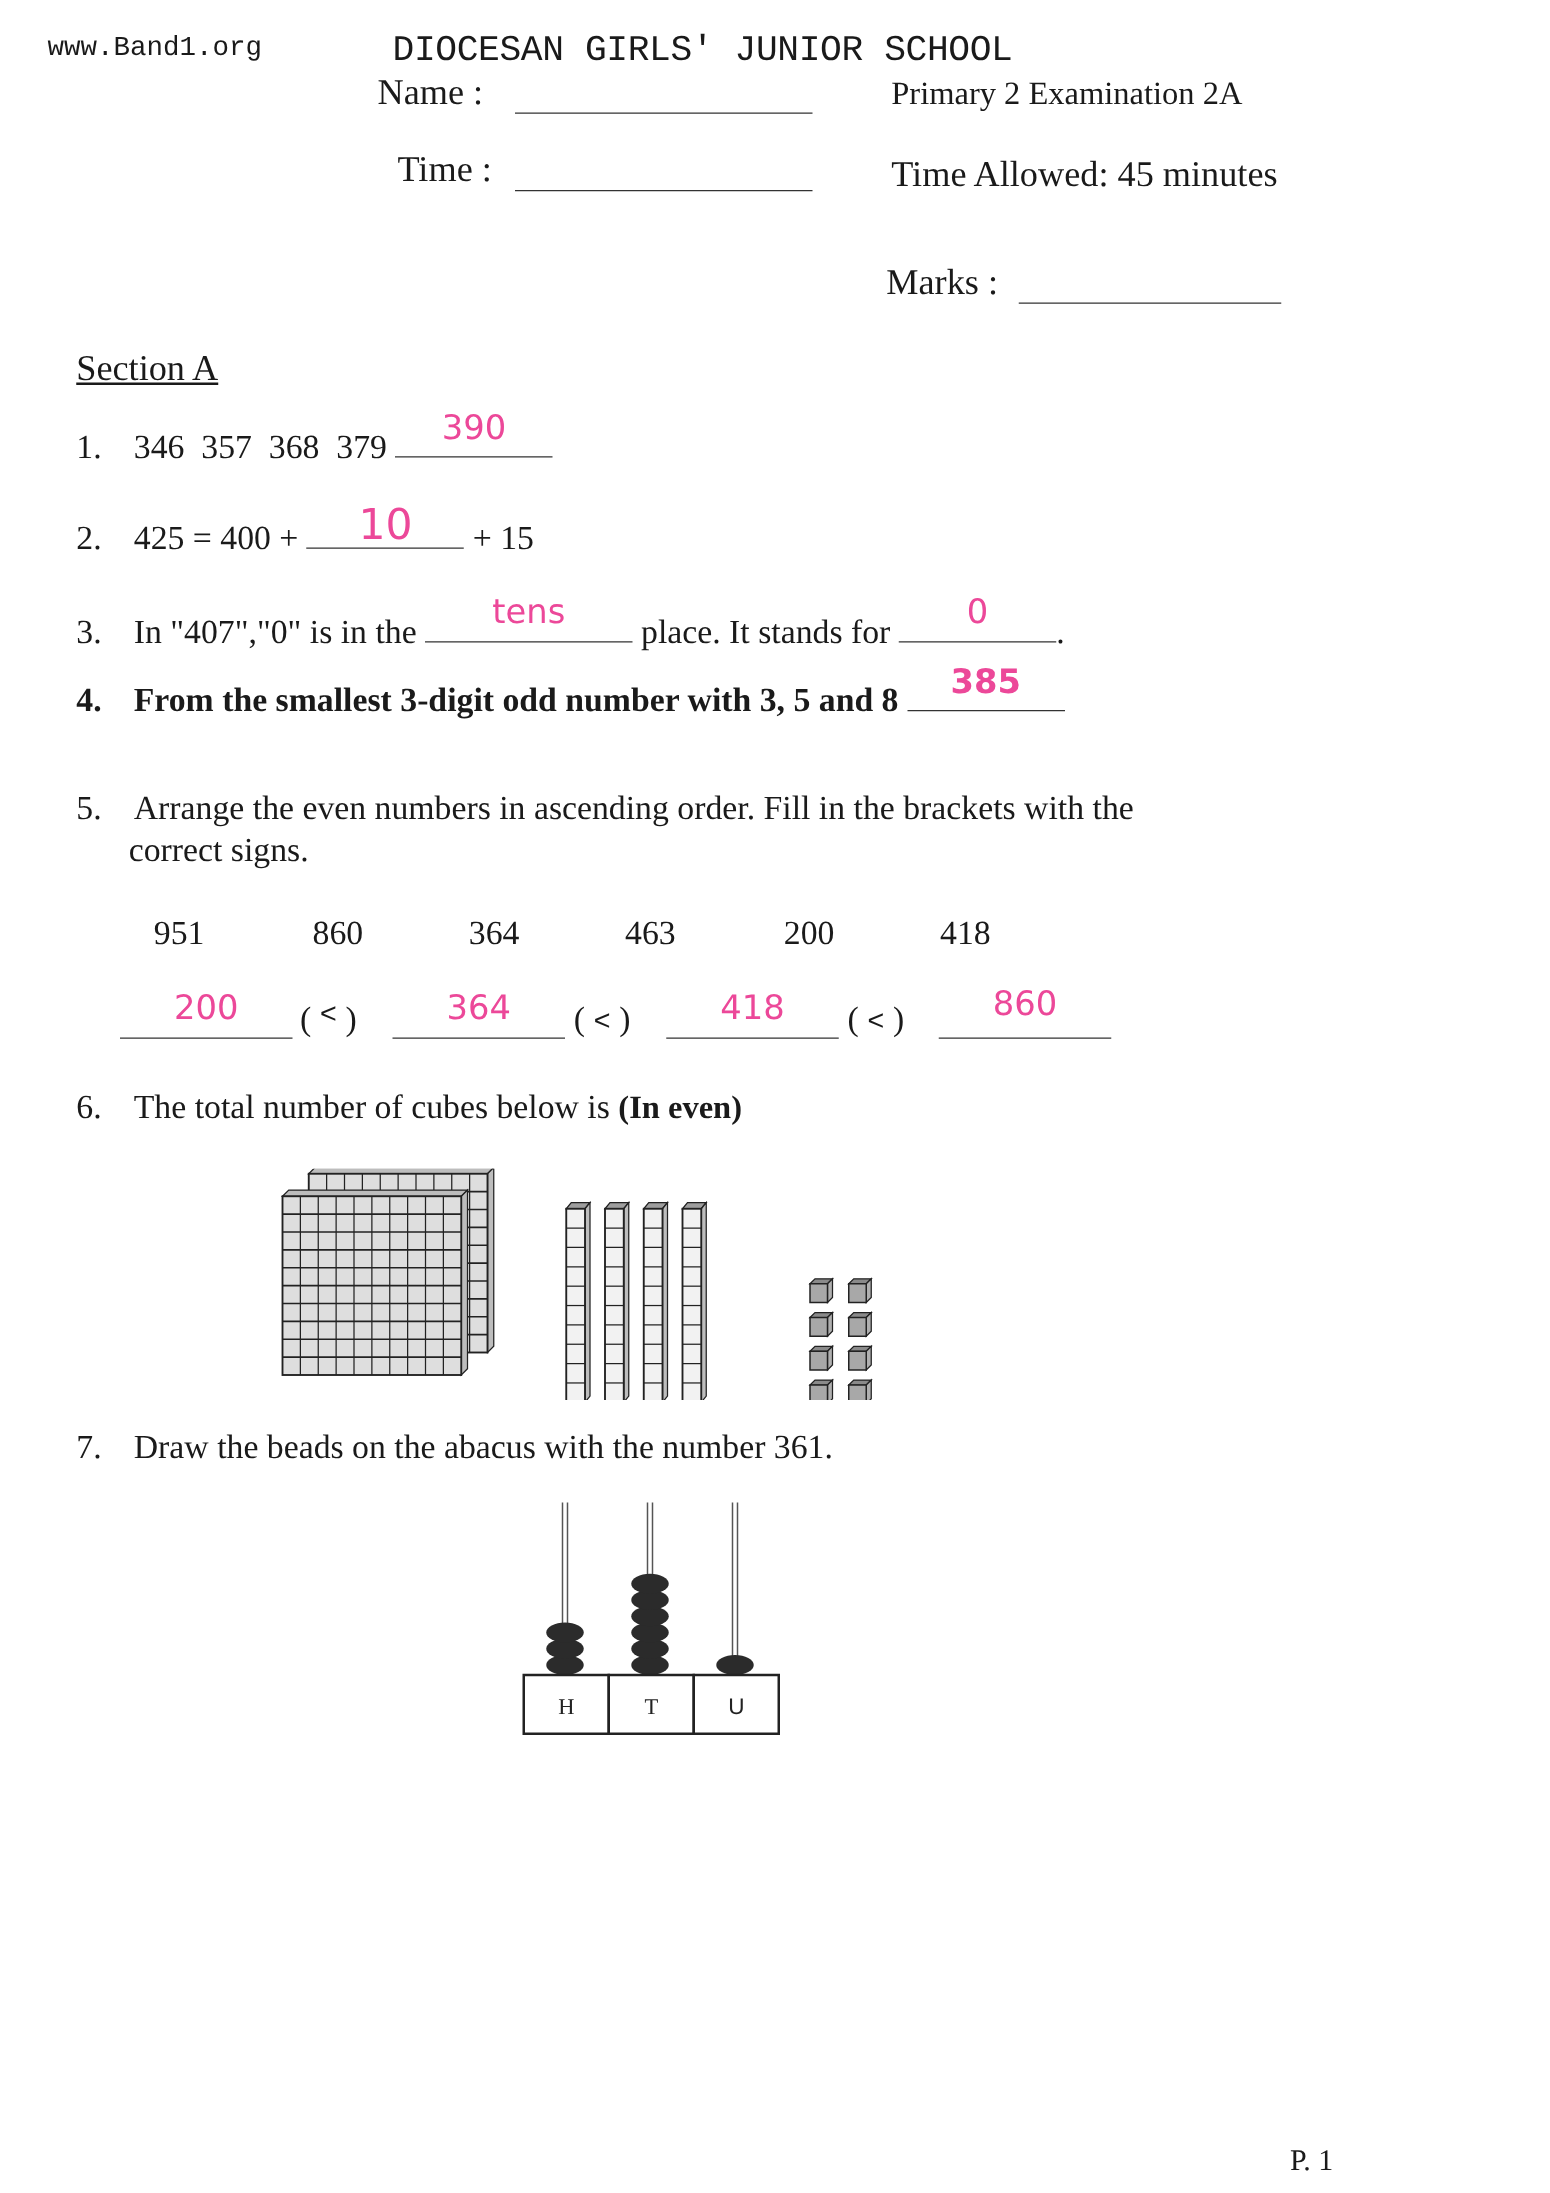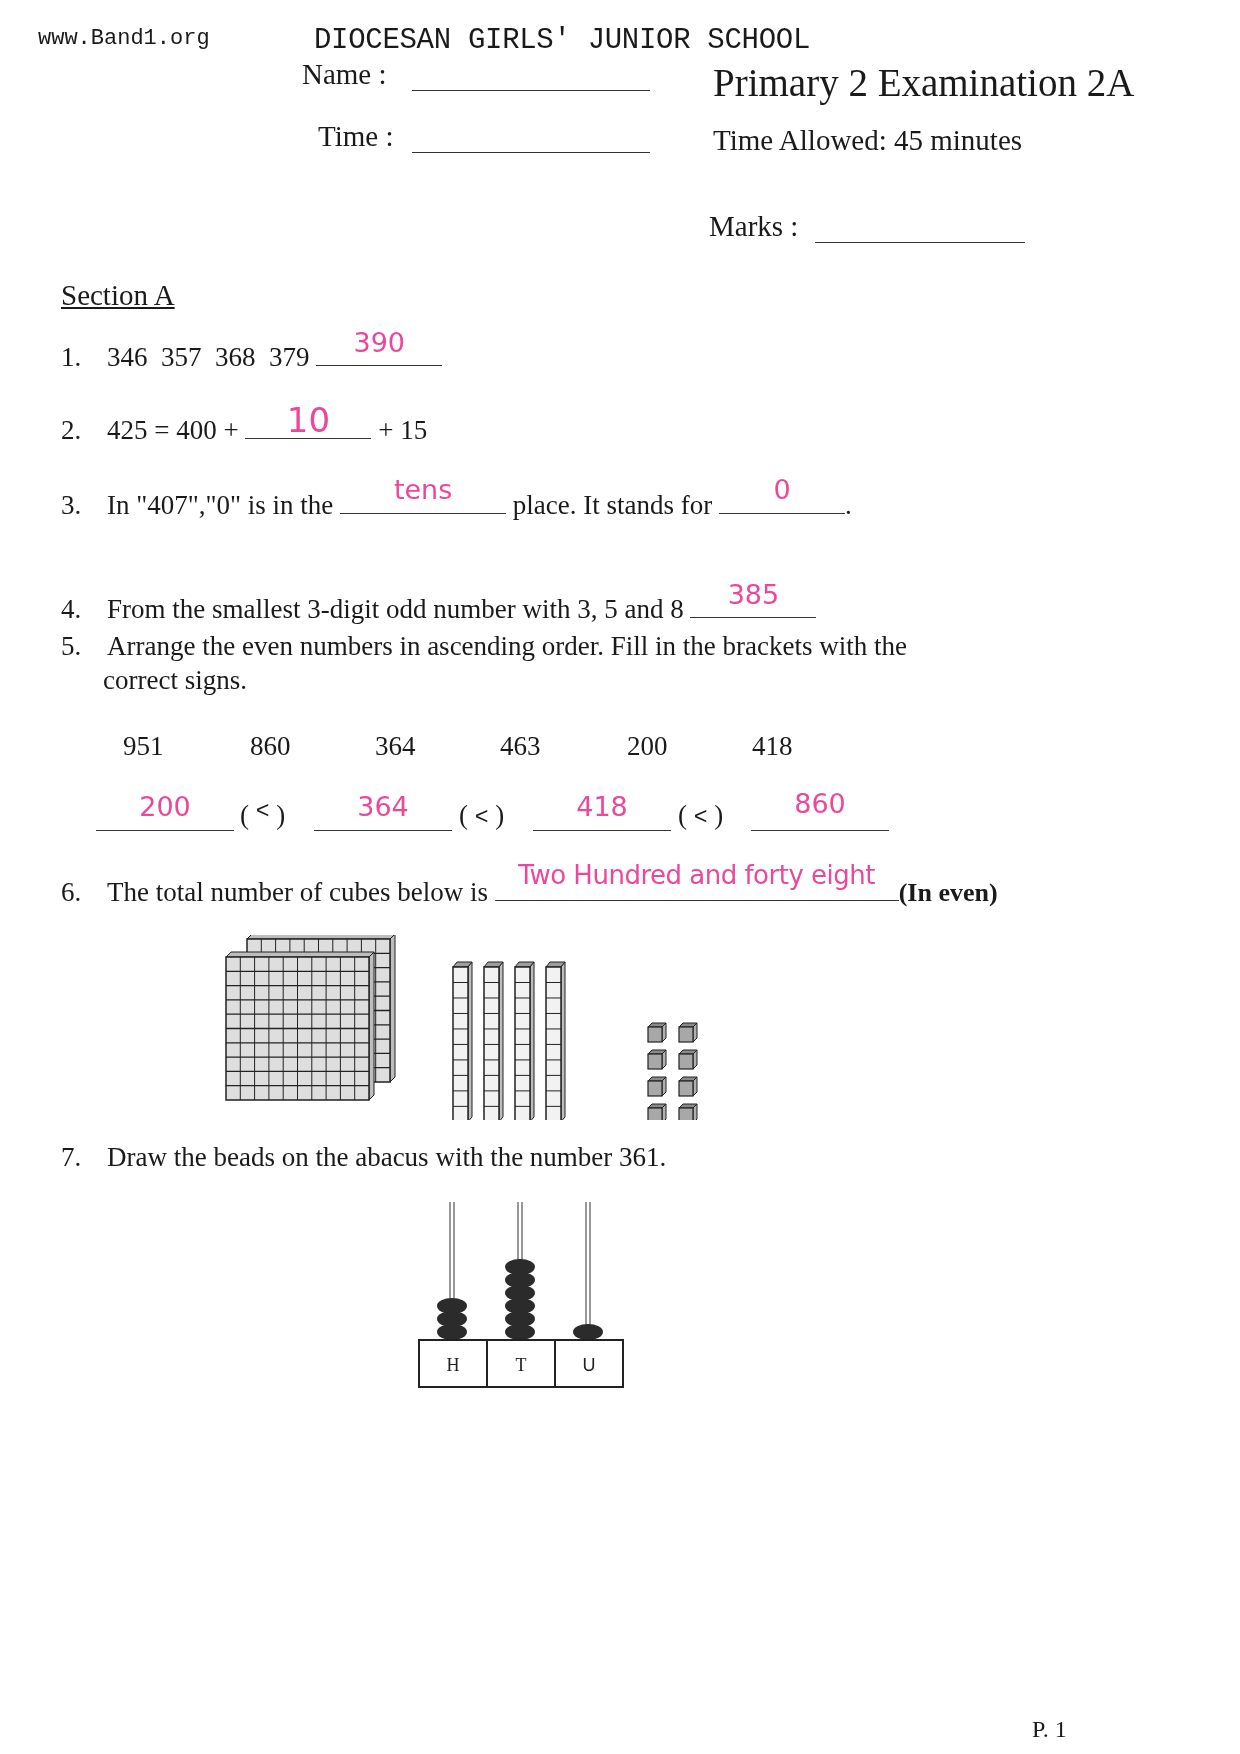--- a/index.html
+++ b/index.html
@@ -24,7 +24,7 @@
 <div class="abs serif" style="left:318px; top:120px; font-size:29px;">Time :</div>
 <div class="abs" style="left:412px; top:128px; width:238px; height:24px; border-bottom:1.5px solid #333;"></div>
 
-<div class="abs serif" style="left:713px; top:60px; font-size:39px;">Primary 2 Examination 2A</div>
+<div class="abs serif" style="left:713px; top:60px; font-size:26px;">Primary 2 Examination 2A</div>
 <div class="abs serif" style="left:713px; top:124px; font-size:29px;">Time Allowed: 45 minutes</div>
 
 <div class="abs serif" style="left:709px; top:210px; font-size:29px;">Marks :</div>

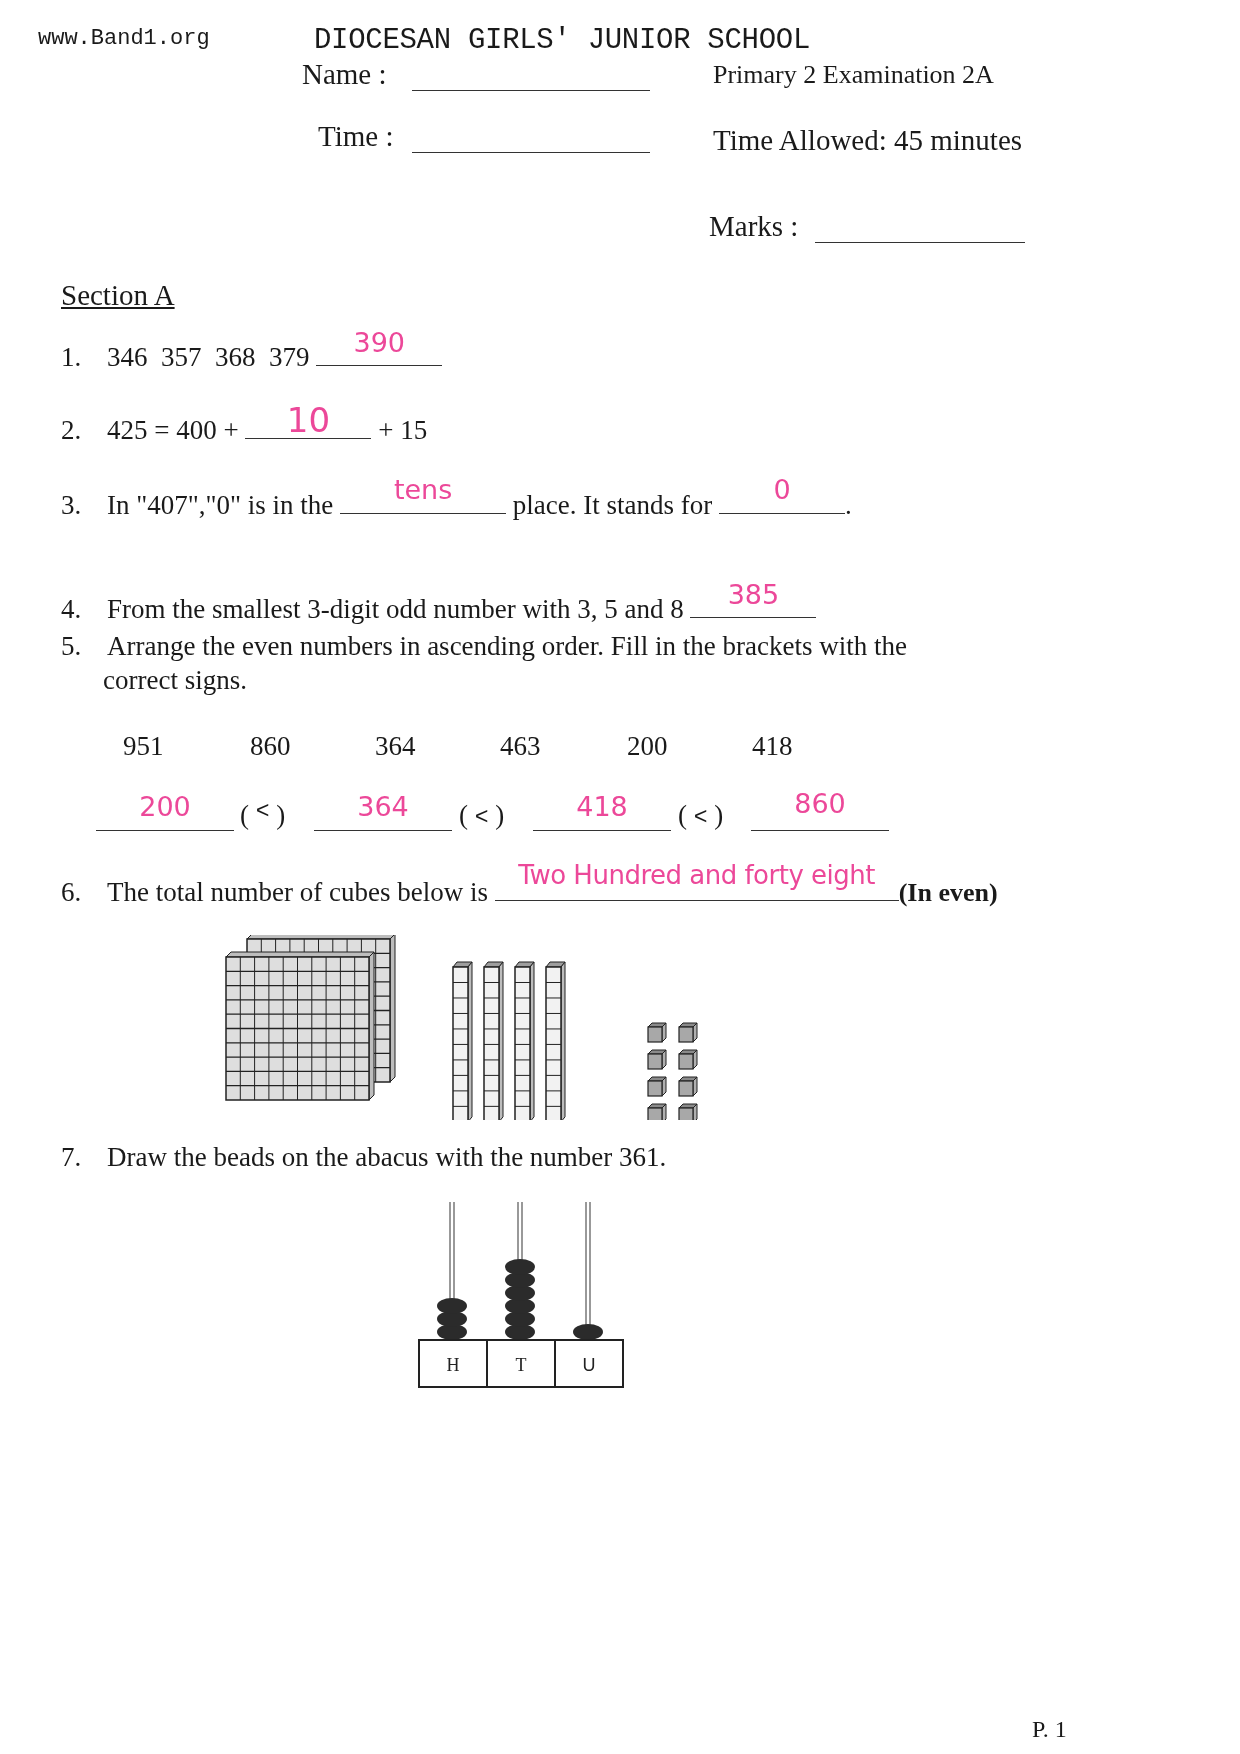--- a/index.html
+++ b/index.html
@@ -58,7 +58,7 @@
   </span><span>.</span>
 </div>
 
-<div class="abs serif q" style="left:61px; top:587px;">
+<div class="abs serif q" style="left:61px; top:538px;font-weight:bold;">
   <span class="num">4.</span><span>From the smallest 3-digit odd number with 3, 5 and 8</span>
   <span class="blank" style="width:126px; height:30px;">
     <span class="hand" style="top:-8px; font-size:27px;">385</span>

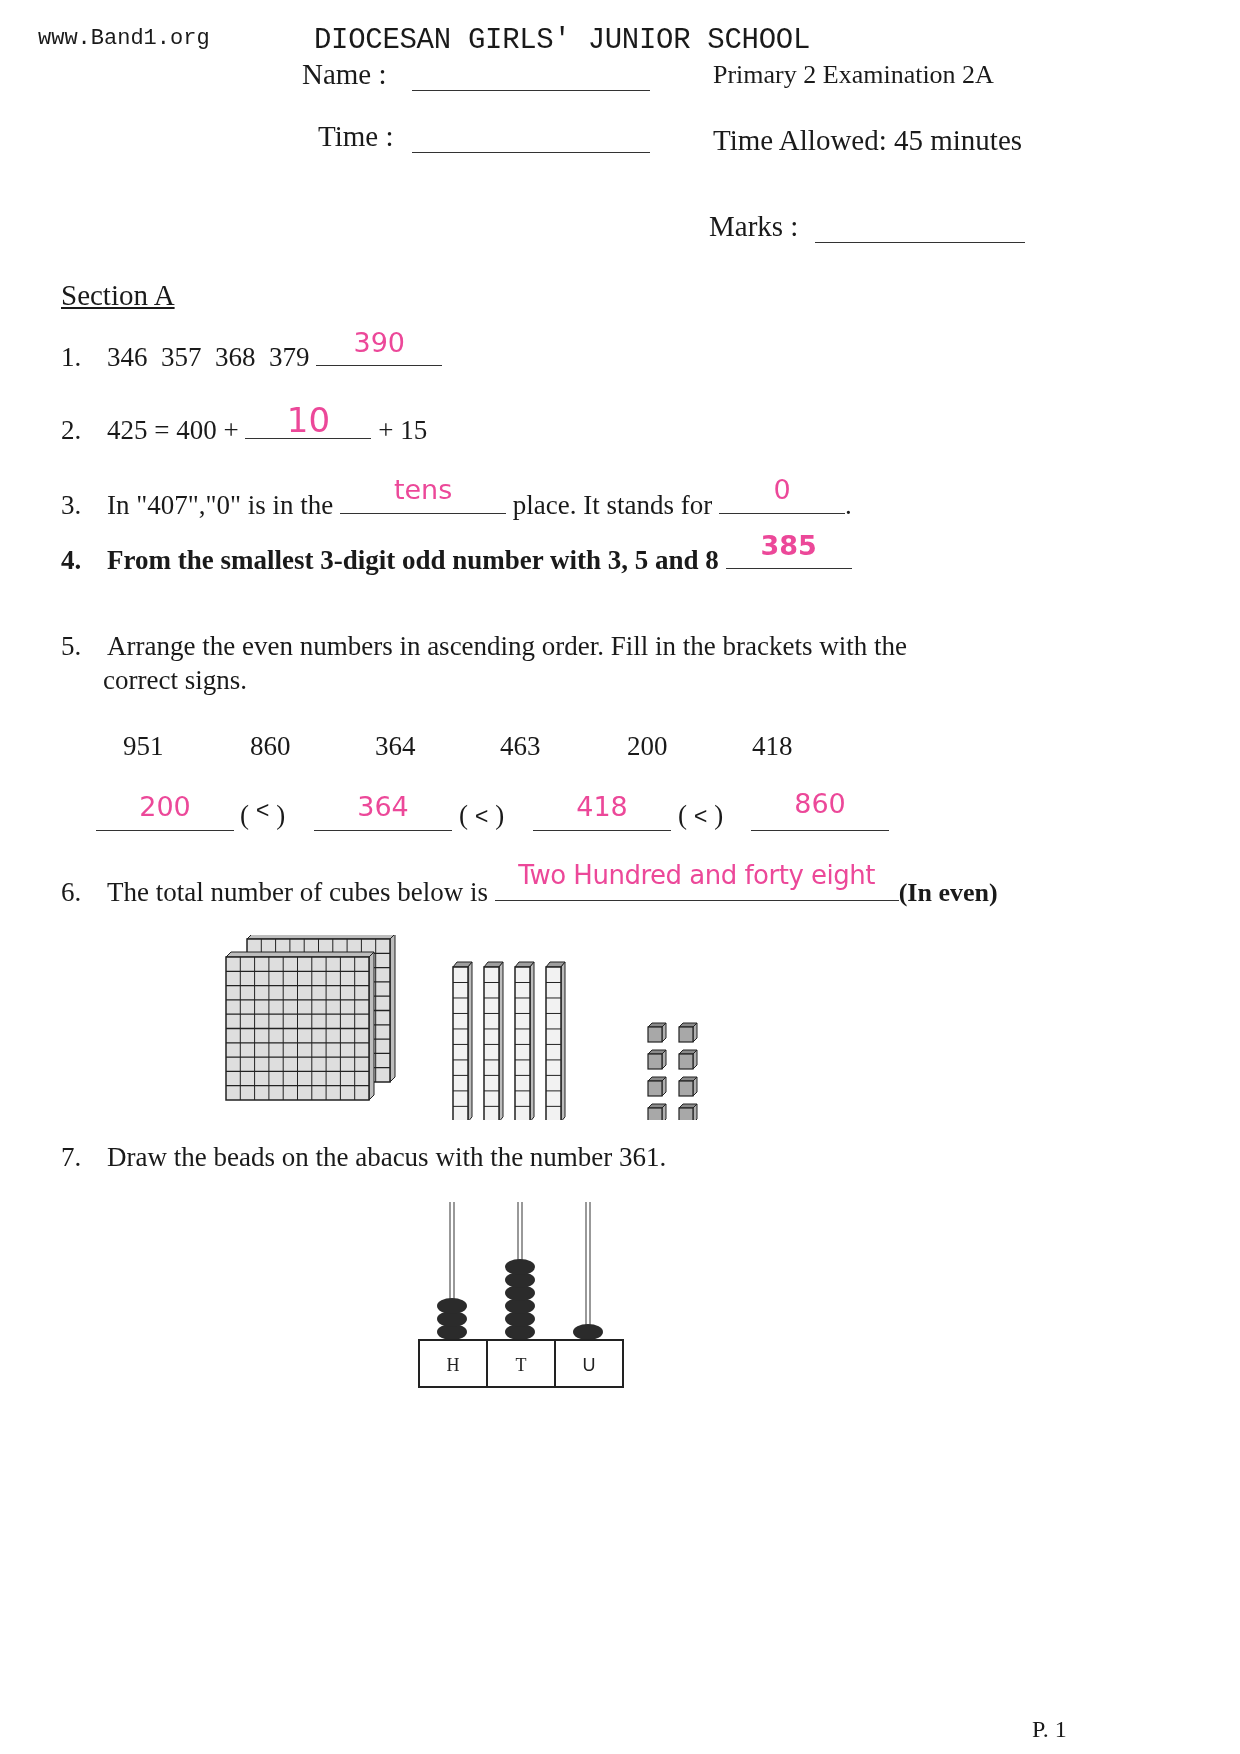--- a/index.html
+++ b/index.html
@@ -95,9 +95,7 @@
 
 <div class="abs serif q" style="left:61px; top:870px;">
   <span class="num">6.</span><span>The total number of cubes below is</span>
-  <span class="blank" style="width:404px; height:30px;">
-    <span class="hand" style="top:-10px; font-size:26px; letter-spacing:-0.5px;">Two Hundred and forty eight</span>
-  </span><span style="font-weight:bold; font-size:26px;">(In even)</span>
+  <span style="font-weight:bold; font-size:26px;">(In even)</span>
 </div>
 
 <svg class="abs" id="blocks" style="left:220px; top:935px;" width="500" height="185">

